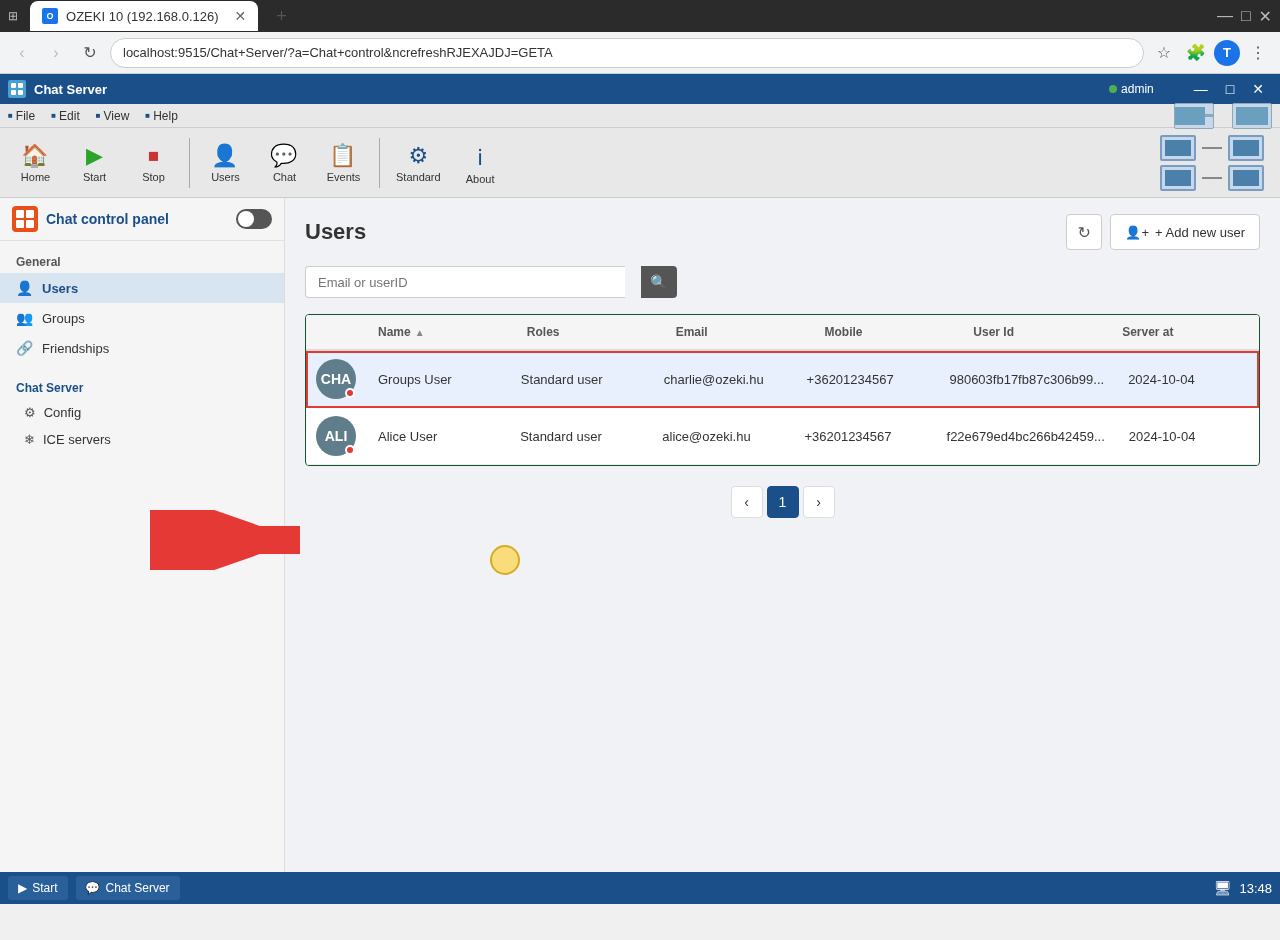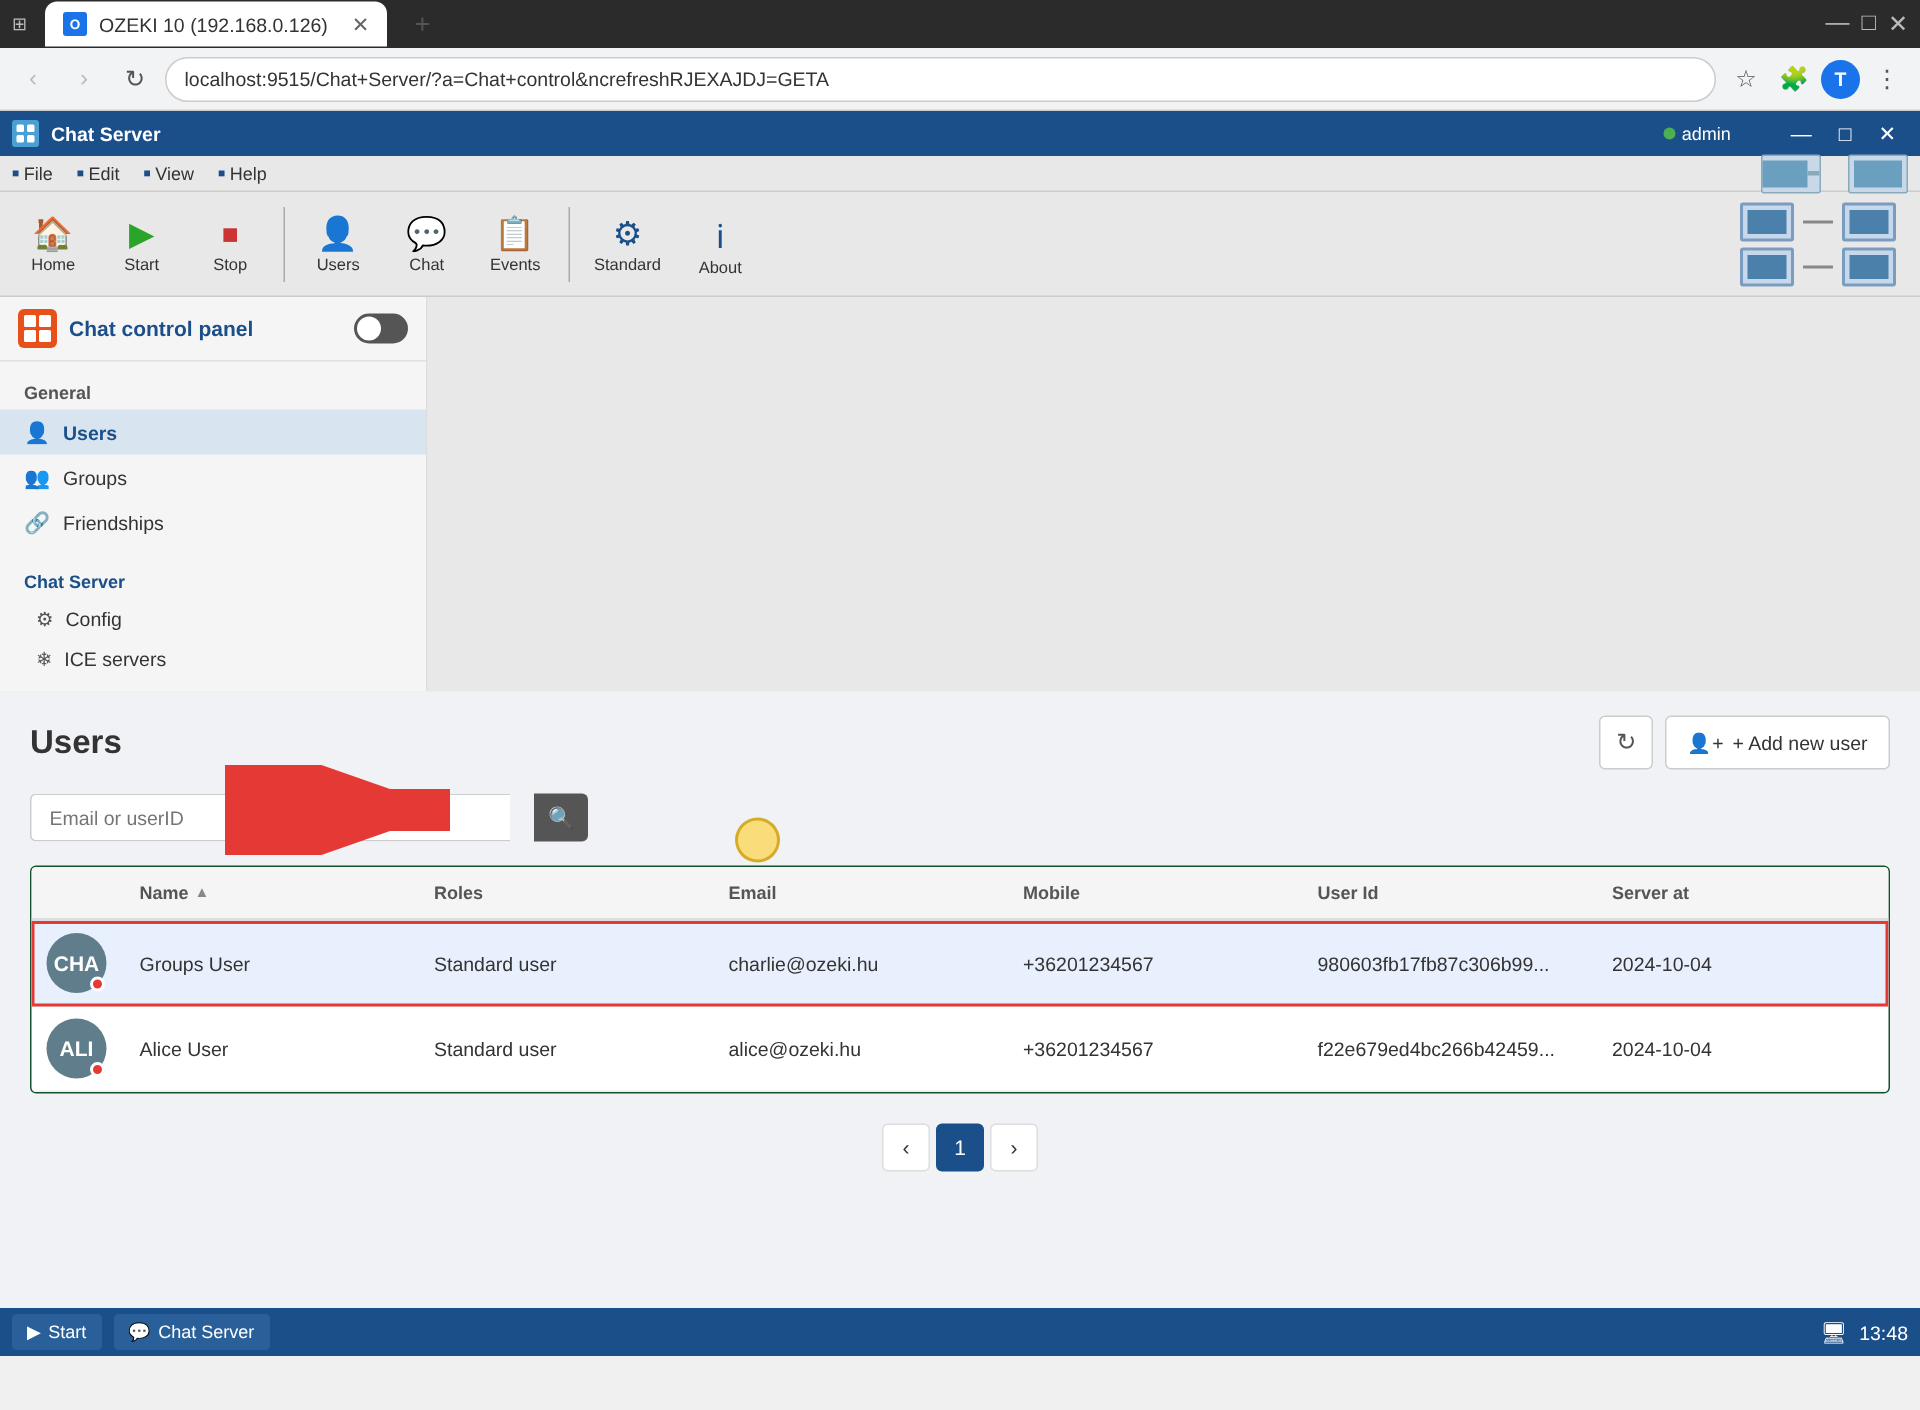--- a/index.html
+++ b/index.html
@@ -268,7 +268,7 @@
       </div>
     </div>
 
-    <div style="display:flex; height:calc(940px - 32px - 36px - 42px - 30px - 24px - 70px - 32px);flex-direction:column;">
+    <div style="display:flex; height:calc(940px - 32px - 36px - 42px - 30px - 24px - 70px - 32px);">
 
       <div class="sidebar">
 

